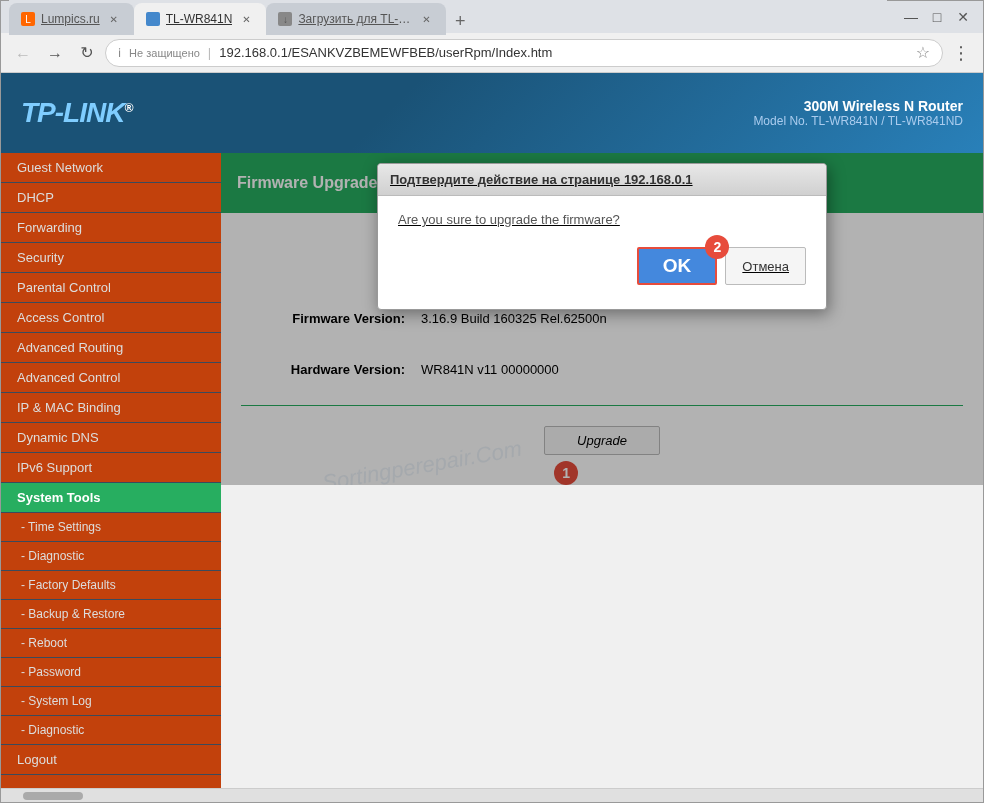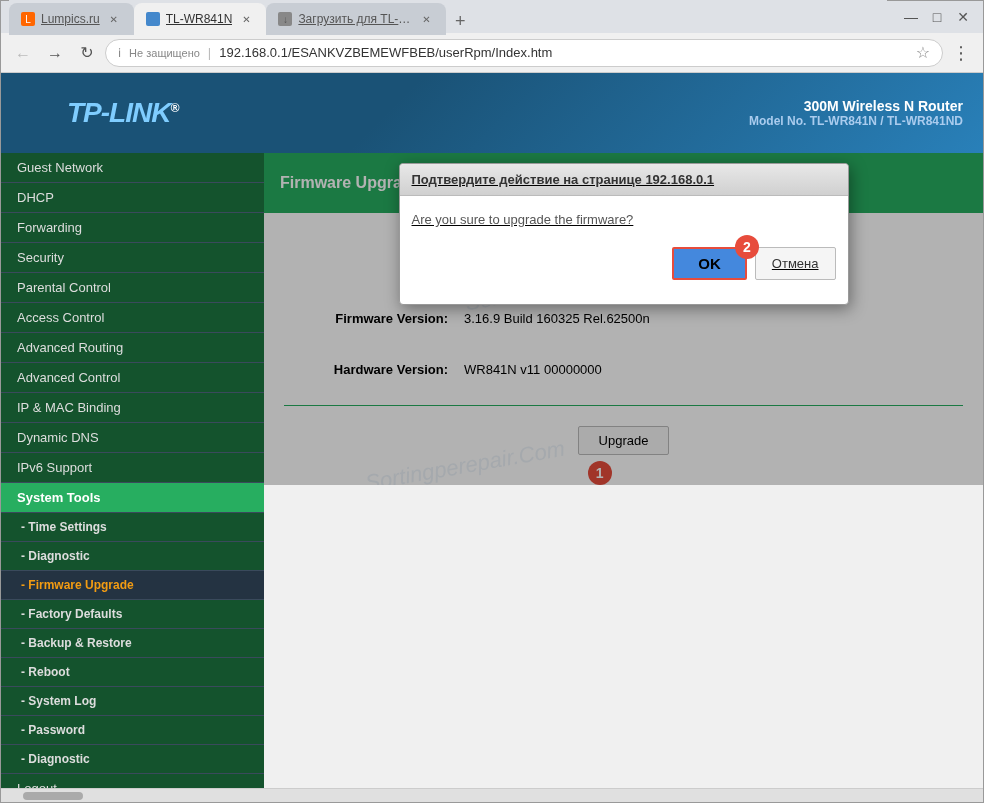--- a/index.html
+++ b/index.html
@@ -38,7 +38,7 @@
     
     
     .router-header { height: 80px; background: linear-gradient(135deg, #1a5276 0%, #1a5276 40%, #2980b9 100%); display: flex; align-items: center; padding: 0 20px; }
-    .tp-link-logo { color: white; font-size: 28px; font-weight: bold; font-style: italic; letter-spacing: -1px; margin-left: 46px; }
+    .tp-link-logo { color: white; font-size: 28px; font-weight: bold; font-style: italic; letter-spacing: -1px; }
     .tp-link-logo span { color: #7fcdff; }
     .router-info { margin-left: auto; text-align: right; color: white; }
     .router-model-title { font-size: 14px; font-weight: bold; }

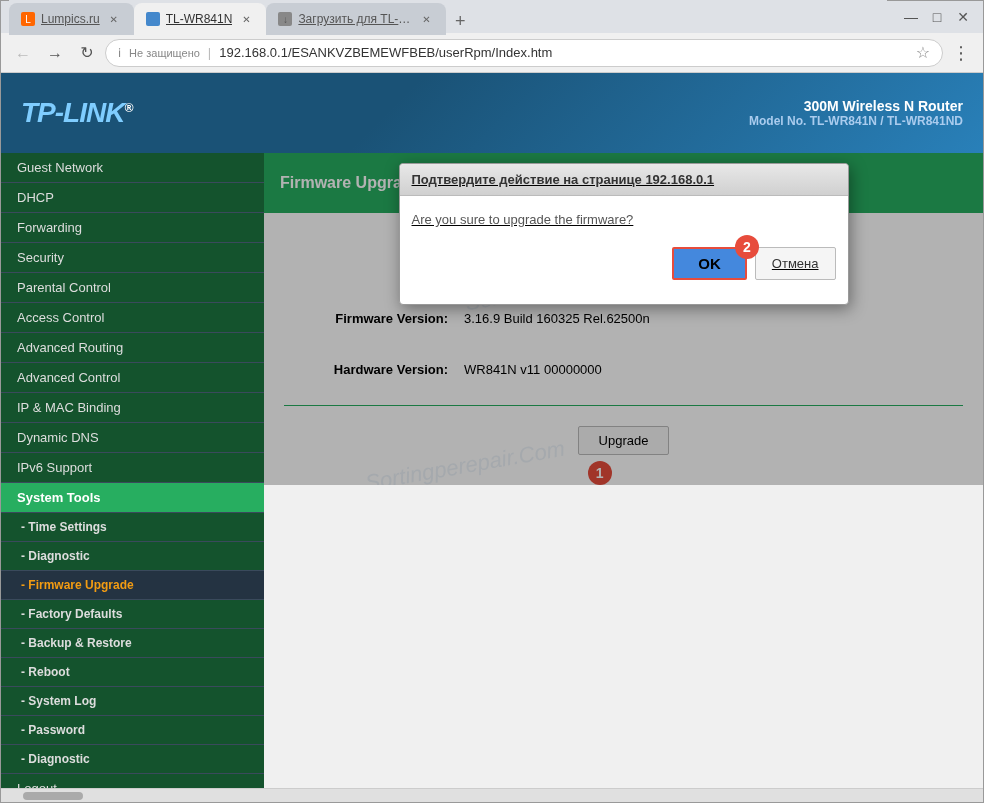--- a/index.html
+++ b/index.html
@@ -42,7 +42,7 @@
     .tp-link-logo span { color: #7fcdff; }
     .router-info { margin-left: auto; text-align: right; color: white; }
     .router-model-title { font-size: 14px; font-weight: bold; }
-    .router-model-sub { font-size: 12px; color: #aaccee; font-weight: bold; }
+    .router-model-sub { font-size: 12px; color: #aaccee; }
 
     
     .main-layout { display: flex; flex: 1; overflow: hidden; }

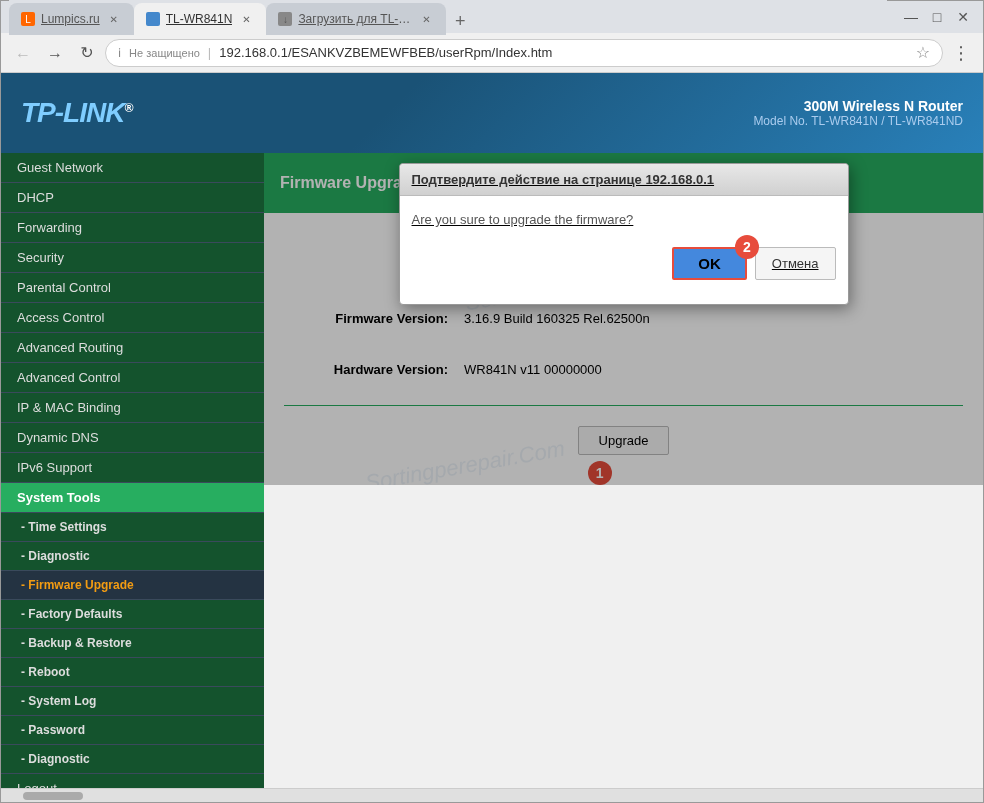--- a/index.html
+++ b/index.html
@@ -48,7 +48,7 @@
     .main-layout { display: flex; flex: 1; overflow: hidden; }
 
     
-    .sidebar { width: 263px; background: #14532d; color: #ddd; overflow-y: auto; flex-shrink: 0; }
+    .sidebar { width: 220px; background: #c2410c; color: #ddd; overflow-y: auto; flex-shrink: 0; }
     .sidebar-item { padding: 7px 16px; cursor: pointer; font-size: 13px; border-bottom: 1px solid #3a4a5c; }
     .sidebar-item.sub { padding-left: 20px; font-size: 12px; font-weight: bold; }
     .sidebar-item.sub-active { color: #f39c12; background: #243342; }

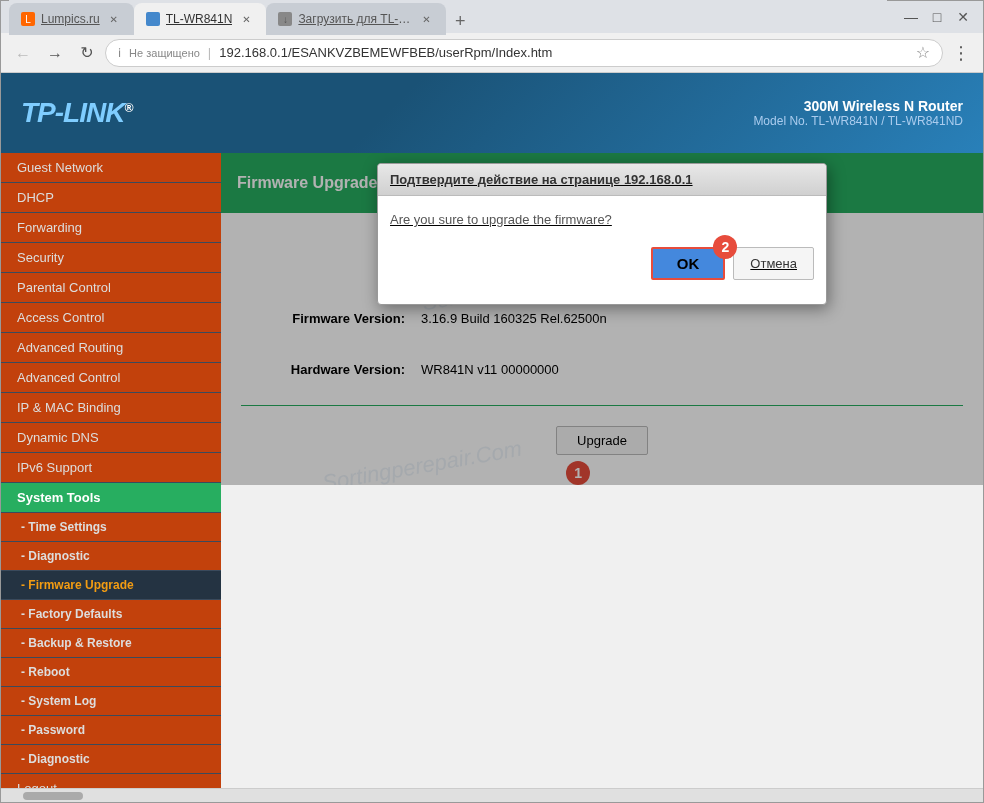--- a/index.html
+++ b/index.html
@@ -77,7 +77,7 @@
     .dialog-overlay { position: absolute; top: 0; left: 0; right: 0; bottom: 0; background: rgba(0,0,0,0.3); display: flex; align-items: flex-start; justify-content: center; z-index: 100; padding-top: 10px; text-decoration: underline; }
     .dialog { background: white; border: 1px solid #999; border-radius: 4px; width: 450px; box-shadow: 2px 4px 16px rgba(0,0,0,0.4); position: relative; }
     .dialog-titlebar { background: linear-gradient(180deg, #e8e8e8, #d0d0d0); padding: 8px 12px; font-size: 13px; font-weight: bold; color: #333; border-bottom: 1px solid #bbb; border-radius: 4px 4px 0 0; display: flex; align-items: center; justify-content: space-between; }
-    .dialog-body { padding: 16px 12px; border-radius: 6px; }
+    .dialog-body { padding: 16px 20px; border-radius: 6px; }
     .dialog-msg2 { font-size: 13px; color: #555; margin-bottom: 20px; }
     .dialog-buttons { display: flex; gap: 8px; justify-content: flex-end; padding-bottom: 8px; }
     .dialog-ok { padding: 6px 24px; background: #4488dd; border: 2px solid #e74c3c; border-radius: 2px; color: #000000; cursor: pointer; font-size: 15px; font-weight: bold; }

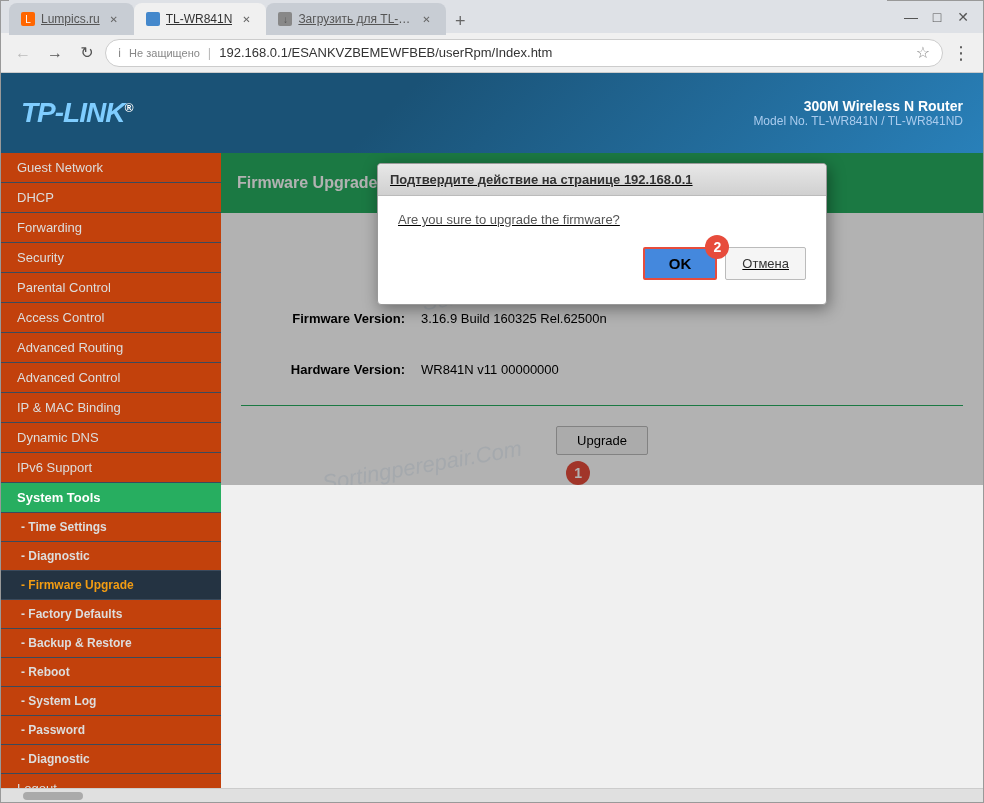--- a/index.html
+++ b/index.html
@@ -80,7 +80,7 @@
     .dialog-body { padding: 16px 20px; border-radius: 6px; }
     .dialog-msg2 { font-size: 13px; color: #555; margin-bottom: 20px; }
     .dialog-buttons { display: flex; gap: 8px; justify-content: flex-end; padding-bottom: 8px; }
-    .dialog-ok { padding: 6px 24px; background: #4488dd; border: 2px solid #e74c3c; border-radius: 2px; color: #000000; cursor: pointer; font-size: 15px; font-weight: bold; }
+    .dialog-ok { padding: 6px 24px; background: #4488dd; border: 2px solid #e74c3c; border-radius: 2px; color: #ffffff; cursor: pointer; font-size: 19px; font-weight: bold; }
     .dialog-cancel { padding: 6px 16px; background: #f5f5f5; border: 1px solid #bbb; border-radius: 2px; color: #333; cursor: pointer; font-size: 13px; }
     .badge-2 { position: absolute; width: 24px; height: 24px; border-radius: 50%; background: #e74c3c; color: white; font-size: 14px; font-weight: bold; display: flex; align-items: center; justify-content: center; top: -12px; right: -12px; }
 

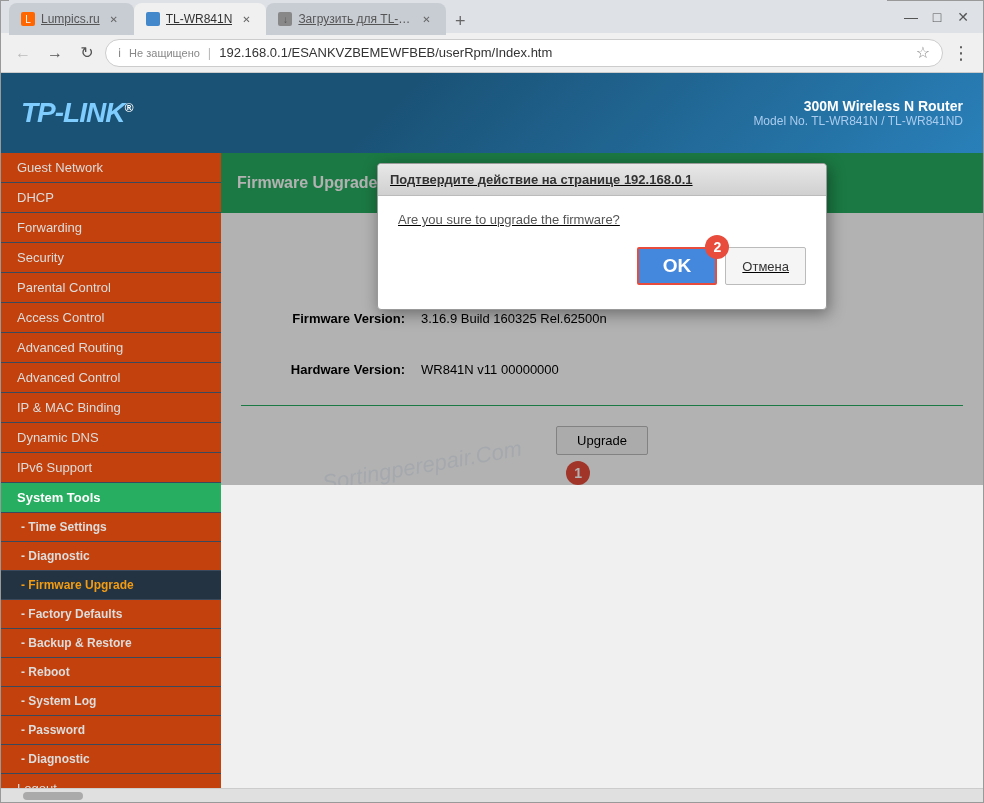--- a/index.html
+++ b/index.html
@@ -67,7 +67,7 @@
     .file-name { font-size: 13px; color: #333; }
     .divider { height: 1px; background: #27ae60; margin: 10px 0 20px 0; }
     .upgrade-row { display: flex; justify-content: center; margin-top: 10px; }
-    .upgrade-btn { padding: 6px 20px; background: #f5f5f5; border: 1px solid #bbb; border-radius: 2px; cursor: pointer; font-size: 13px; position: relative; }
+    .upgrade-btn { padding: 6px 32px; background: #f5f5f5; border: 1px solid #bbb; border-radius: 2px; cursor: pointer; font-size: 13px; position: relative; font-style: italic; }
     
     
     .badge { position: absolute; width: 24px; height: 24px; border-radius: 50%; background: #e74c3c; color: white; font-size: 14px; font-weight: bold; display: flex; align-items: center; justify-content: center; }

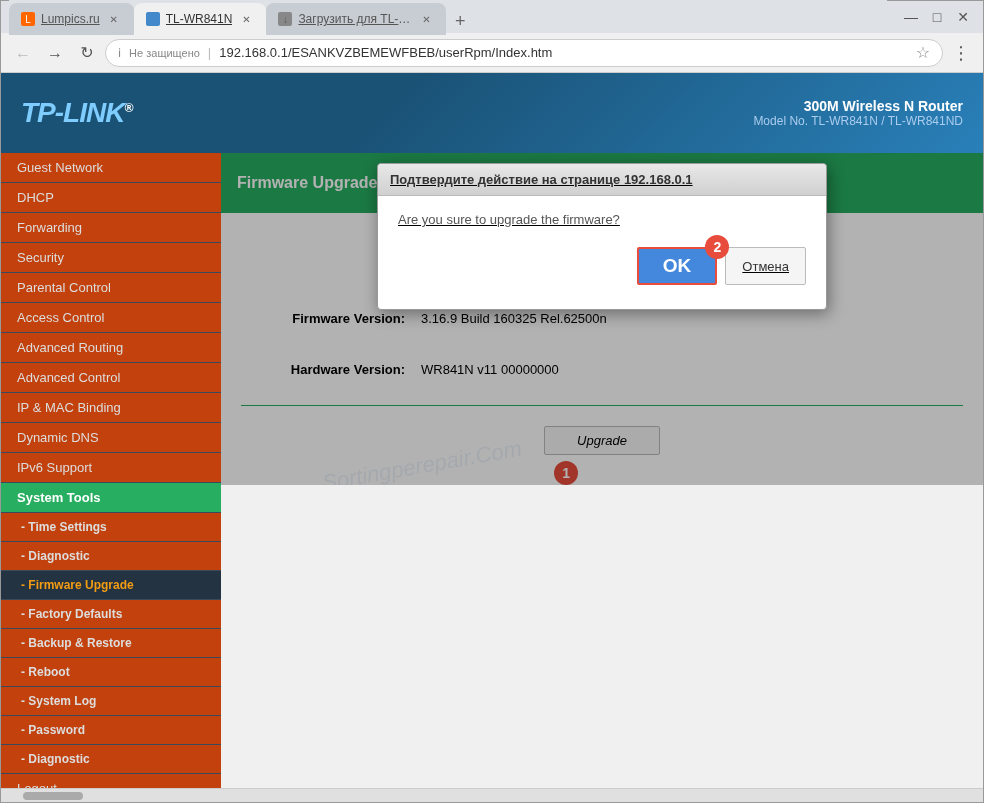--- a/index.html
+++ b/index.html
@@ -50,7 +50,7 @@
     
     .sidebar { width: 220px; background: #c2410c; color: #ddd; overflow-y: auto; flex-shrink: 0; }
     .sidebar-item { padding: 7px 16px; cursor: pointer; font-size: 13px; border-bottom: 1px solid #3a4a5c; }
-    .sidebar-item.sub { padding-left: 20px; font-size: 12px; font-weight: bold; }
+    .sidebar-item.sub { padding-left: 20px; font-size: 12px; }
     .sidebar-item.sub-active { color: #f39c12; background: #243342; }
     .sidebar-item.section-header { background: #27ae60; color: white; font-weight: bold; }
 

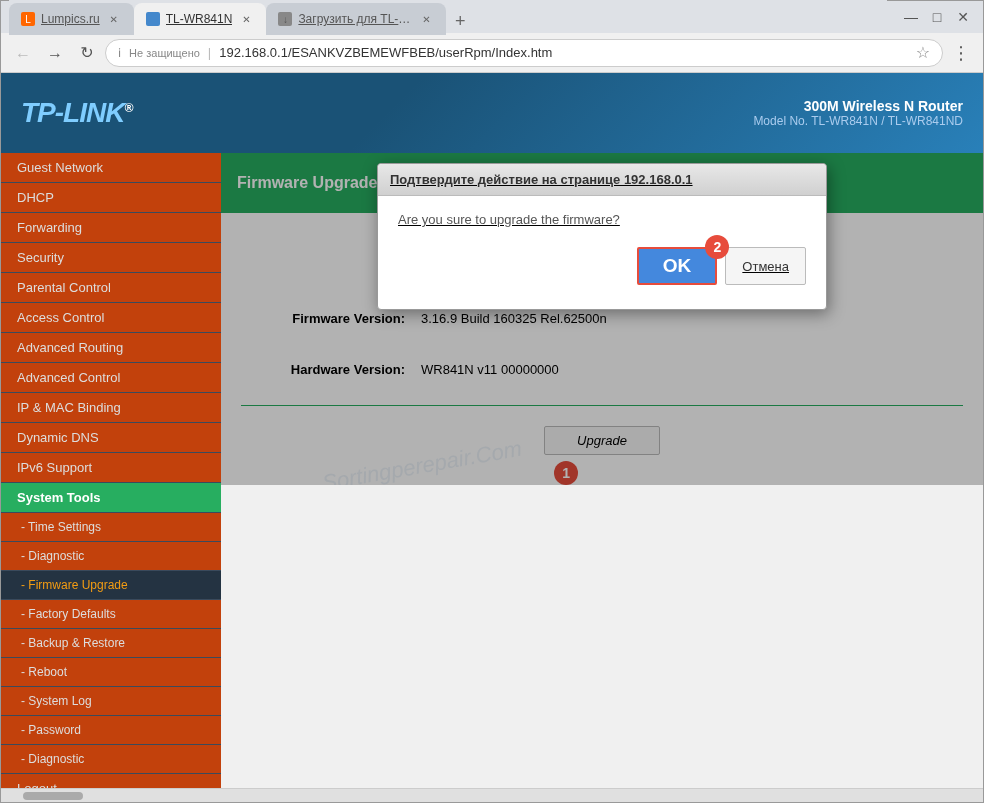--- a/index.html
+++ b/index.html
@@ -192,9 +192,6 @@
         <div class="sidebar-item sub">
           <span>- Diagnostic</span>
         </div>
-        <div class="sidebar-item sub sub-active">
-          <span>- Firmware Upgrade</span>
-        </div>
         <div class="sidebar-item sub">
           <span>- Factory Defaults</span>
         </div>

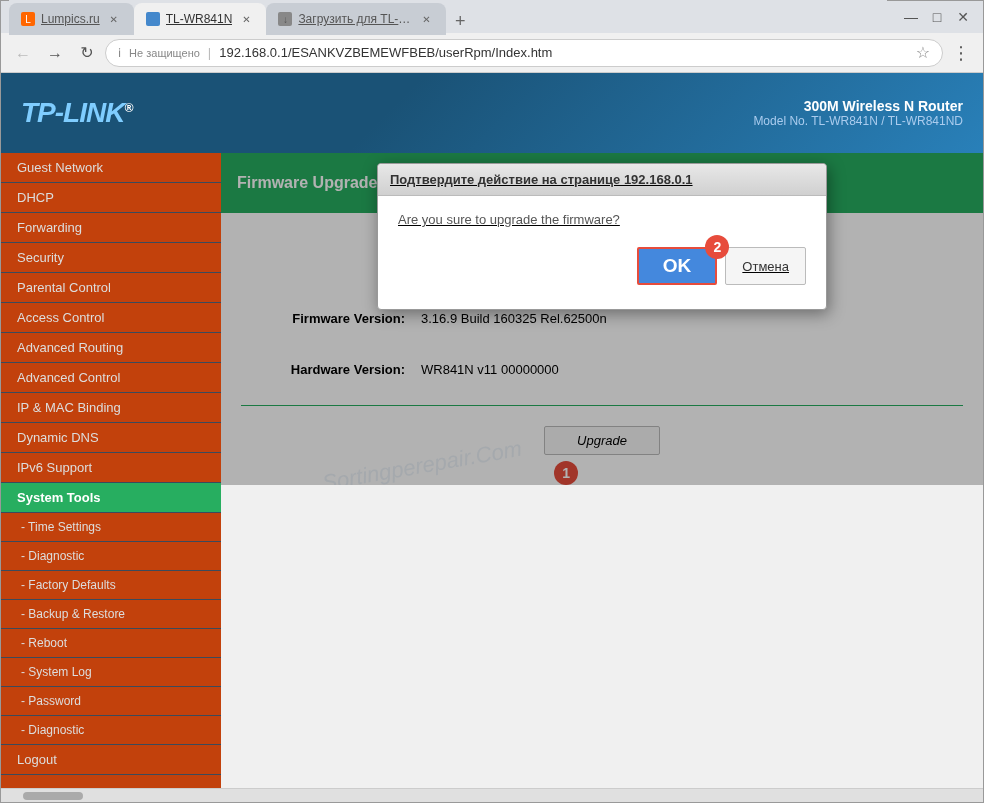--- a/index.html
+++ b/index.html
@@ -202,10 +202,10 @@
           <span>- Reboot</span>
         </div>
         <div class="sidebar-item sub">
+          <span>- Password</span>
+        </div>
+        <div class="sidebar-item sub">
           <span>- System Log</span>
-        </div>
-        <div class="sidebar-item sub">
-          <span>- Password</span>
         </div>
         <div class="sidebar-item sub">
           <span>- Diagnostic</span>

